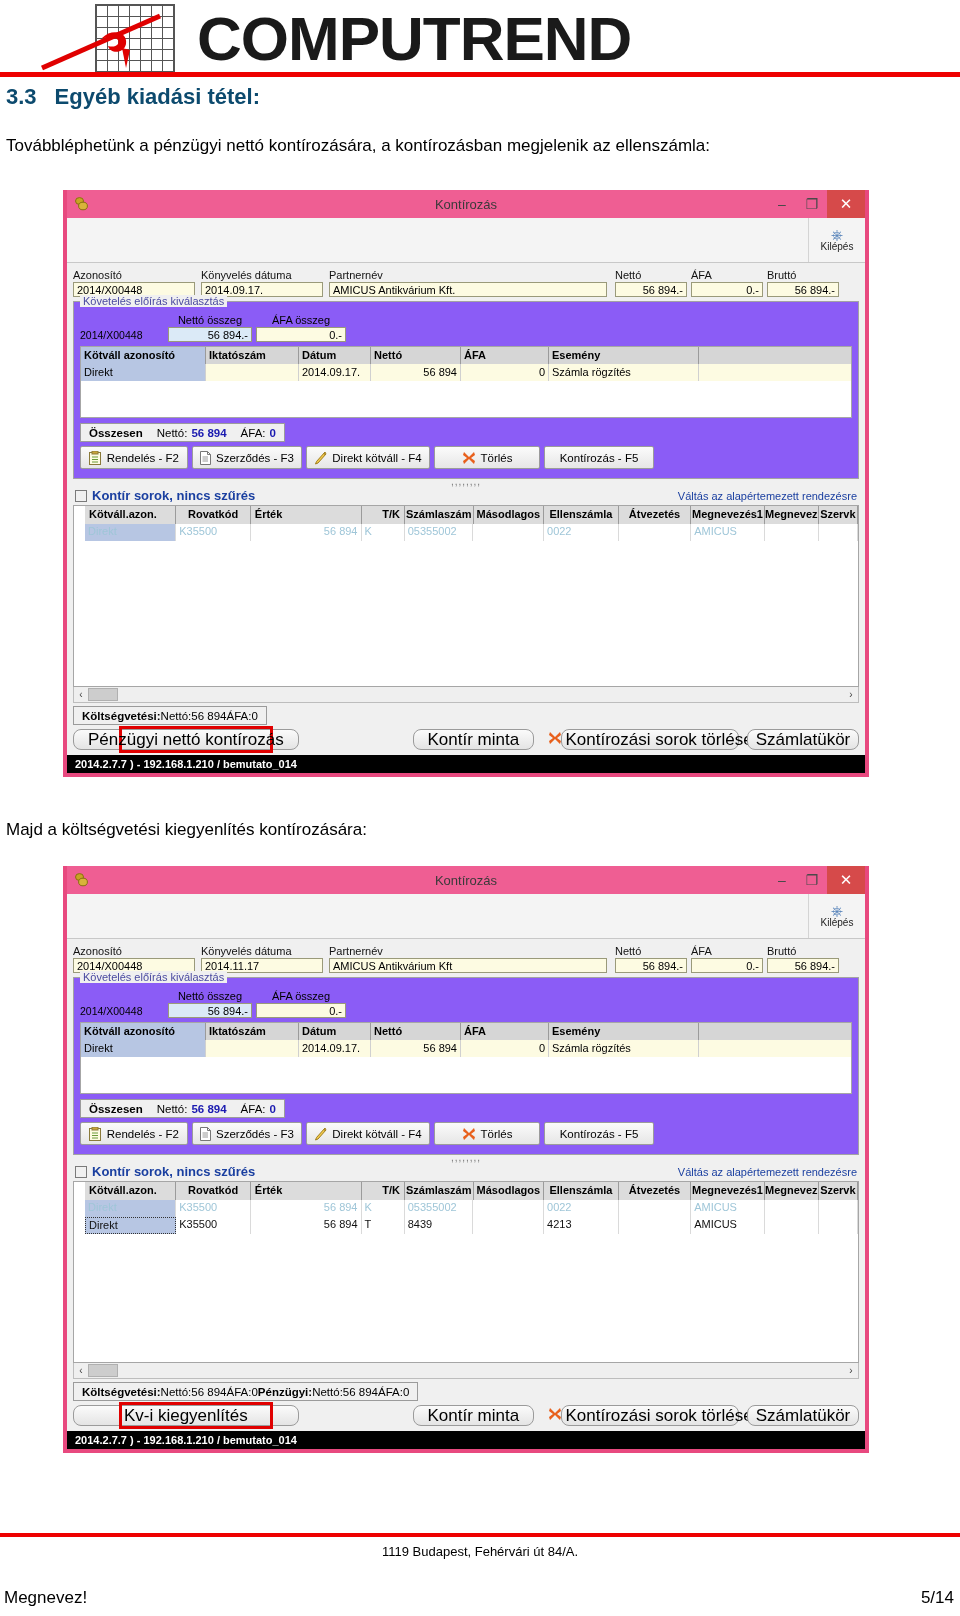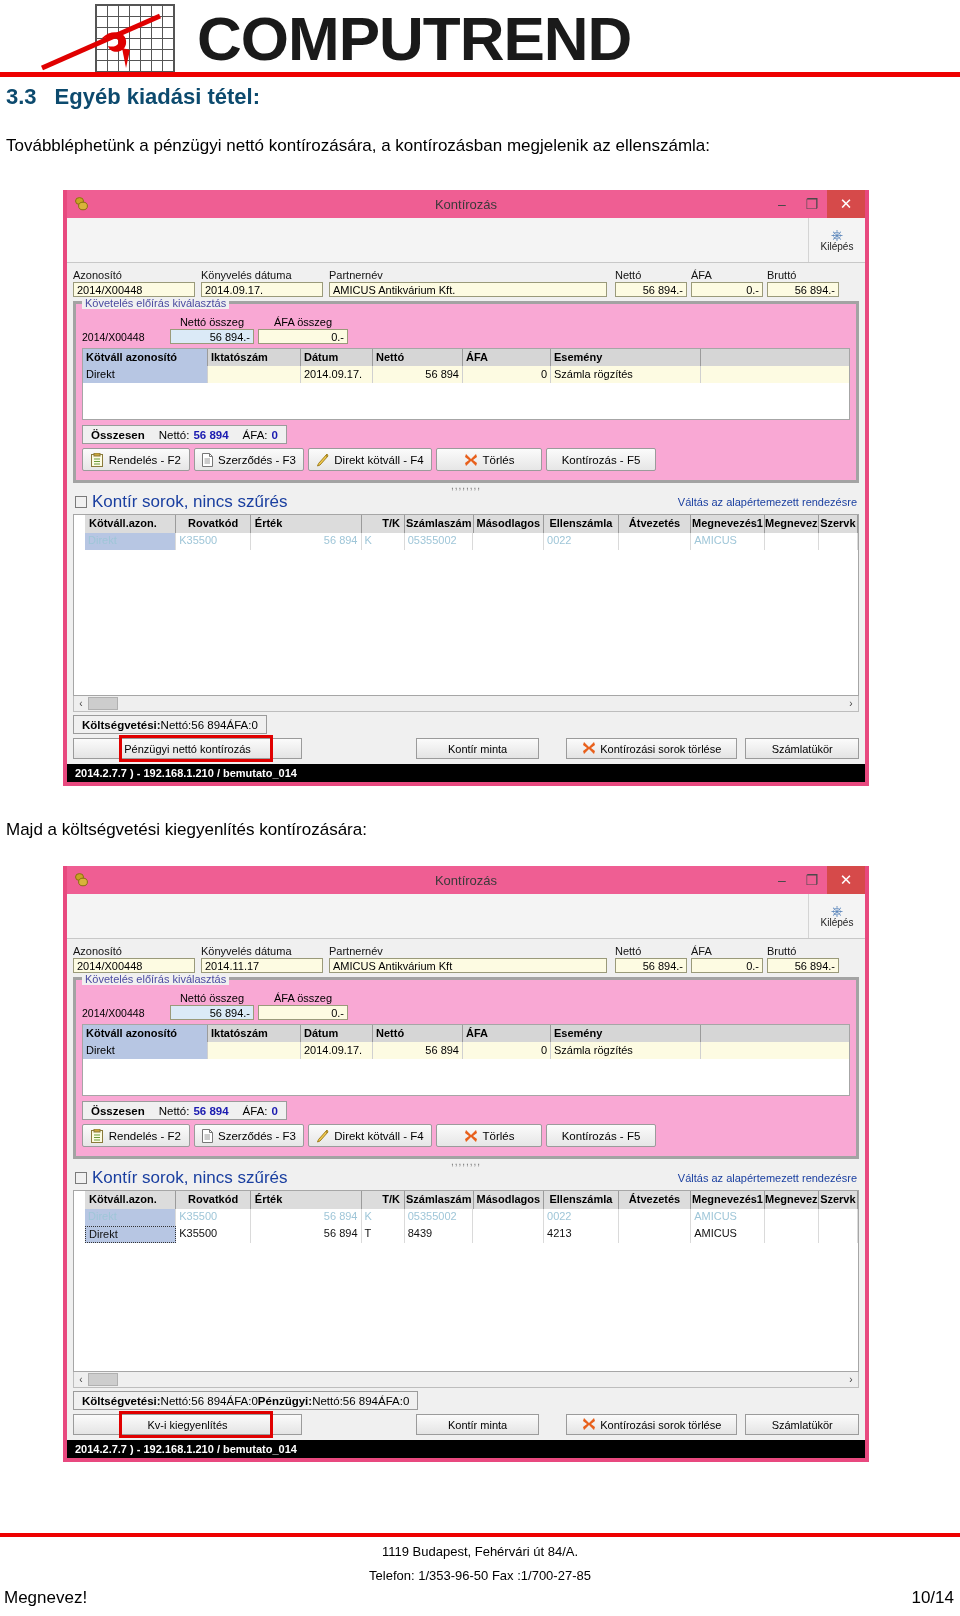--- a/index.html
+++ b/index.html
@@ -96,8 +96,8 @@
 
   
   .groupbox{
-    border:3px solid #a3a3a3;margin-top:1px;padding:2px 6px 5px 6px;position:relative;
-    background:#f9a8d4;
+    border:1px solid #a3a3a3;margin-top:1px;padding:2px 6px 5px 6px;position:relative;
+    background:#8b5cf6;
   }
   .groupbox > .gb-title{
     font-size:11px;color:#4a4aa0;background:#f0f0f0;

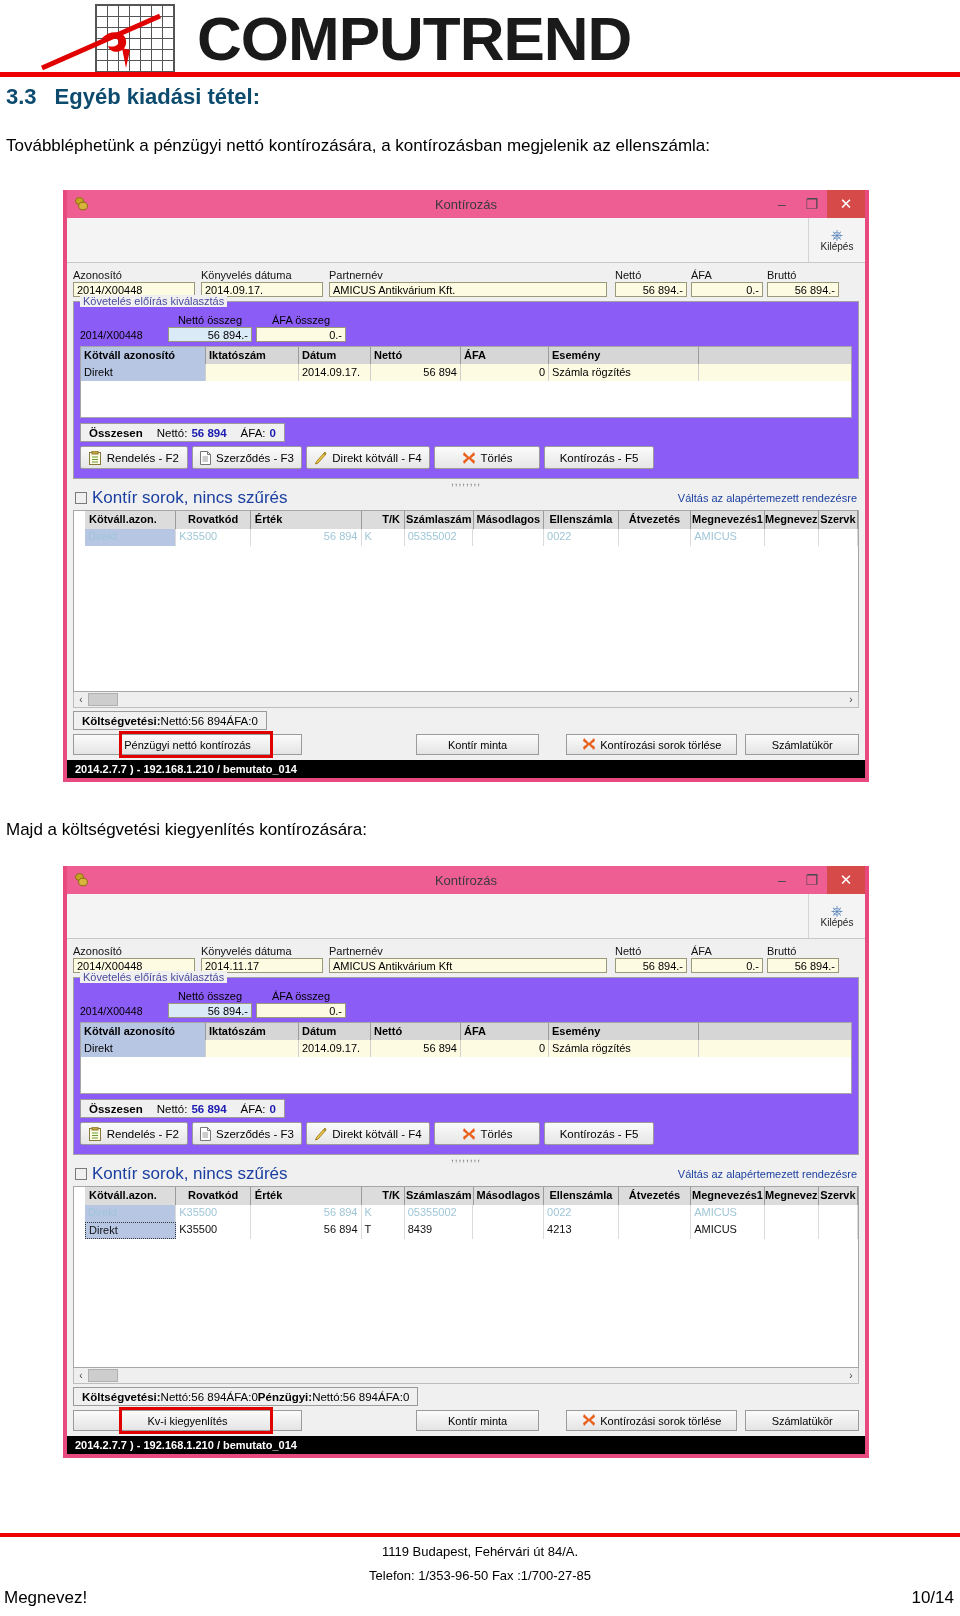--- a/index.html
+++ b/index.html
@@ -153,7 +153,7 @@
   
   .filter-bar{display:flex;align-items:center;padding:2px 2px 2px 2px;}
   .chk{width:10px;height:10px;border:1px solid #7a7a7a;background:#f0f0f0;margin-right:5px;}
-  .filter-bar .ftxt{font-size:17px;font-weight:normal;color:#1a3fa0;}
+  .filter-bar .ftxt{font-size:13px;font-weight:bold;color:#1a3fa0;}
   .filter-bar .fright{margin-left:auto;font-size:11px;color:#1a3fa0;}
 
   

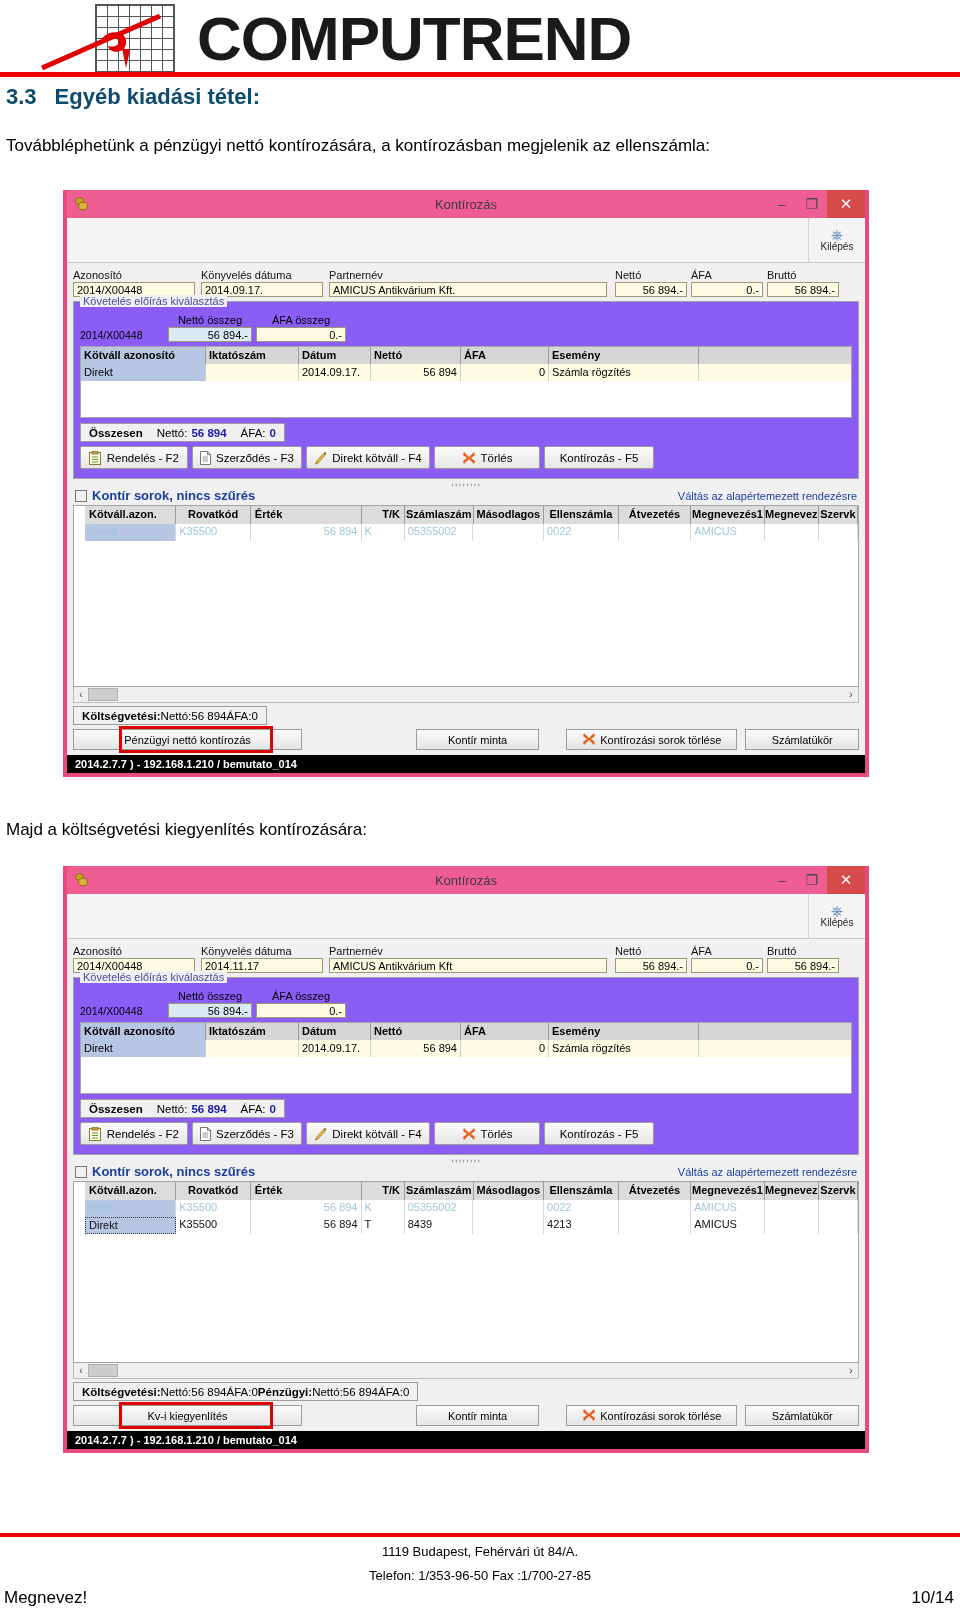--- a/index.html
+++ b/index.html
@@ -192,10 +192,10 @@
   }
   .bottom-btns{display:flex;align-items:center;margin-top:4px;padding-bottom:5px;position:relative;}
   .wbtn{
-    border:1px solid #9b9b9b;border-radius:0;
+    border:1px solid #9b9b9b;border-radius:8px;
     background:linear-gradient(#fbfbfb,#e4e4e4);
     height:21px;display:flex;align-items:center;justify-content:center;gap:5px;
-    font-size:11px;box-sizing:border-box;white-space:nowrap;
+    font-size:17px;box-sizing:border-box;white-space:nowrap;
   }
   .hl-red{outline:3px solid #e00000;}
 

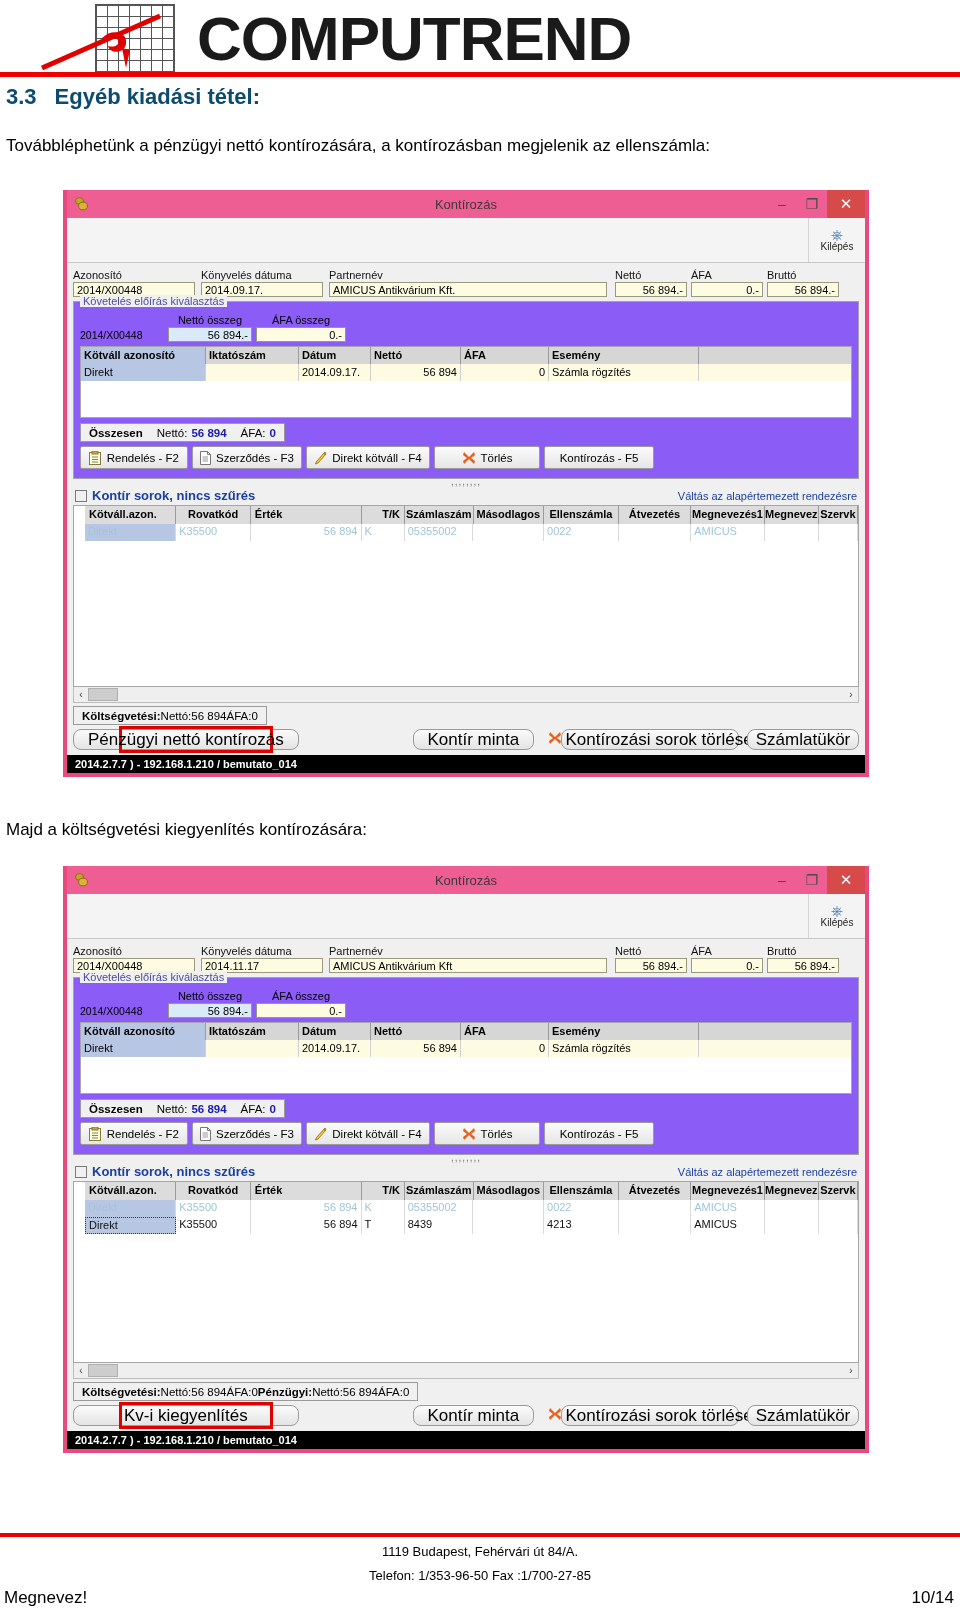--- a/index.html
+++ b/index.html
@@ -700,7 +700,6 @@
 <div class="foot-rule"></div>
 <div class="foot-lines">
   <div>1119 Budapest, Fehérvári út 84/A.</div>
-  <div>Telefon: 1/353-96-50   Fax :1/700-27-85</div>
 </div>
 <div class="foot-conf">Megnevez!</div>
 <div class="foot-page">10/14</div>

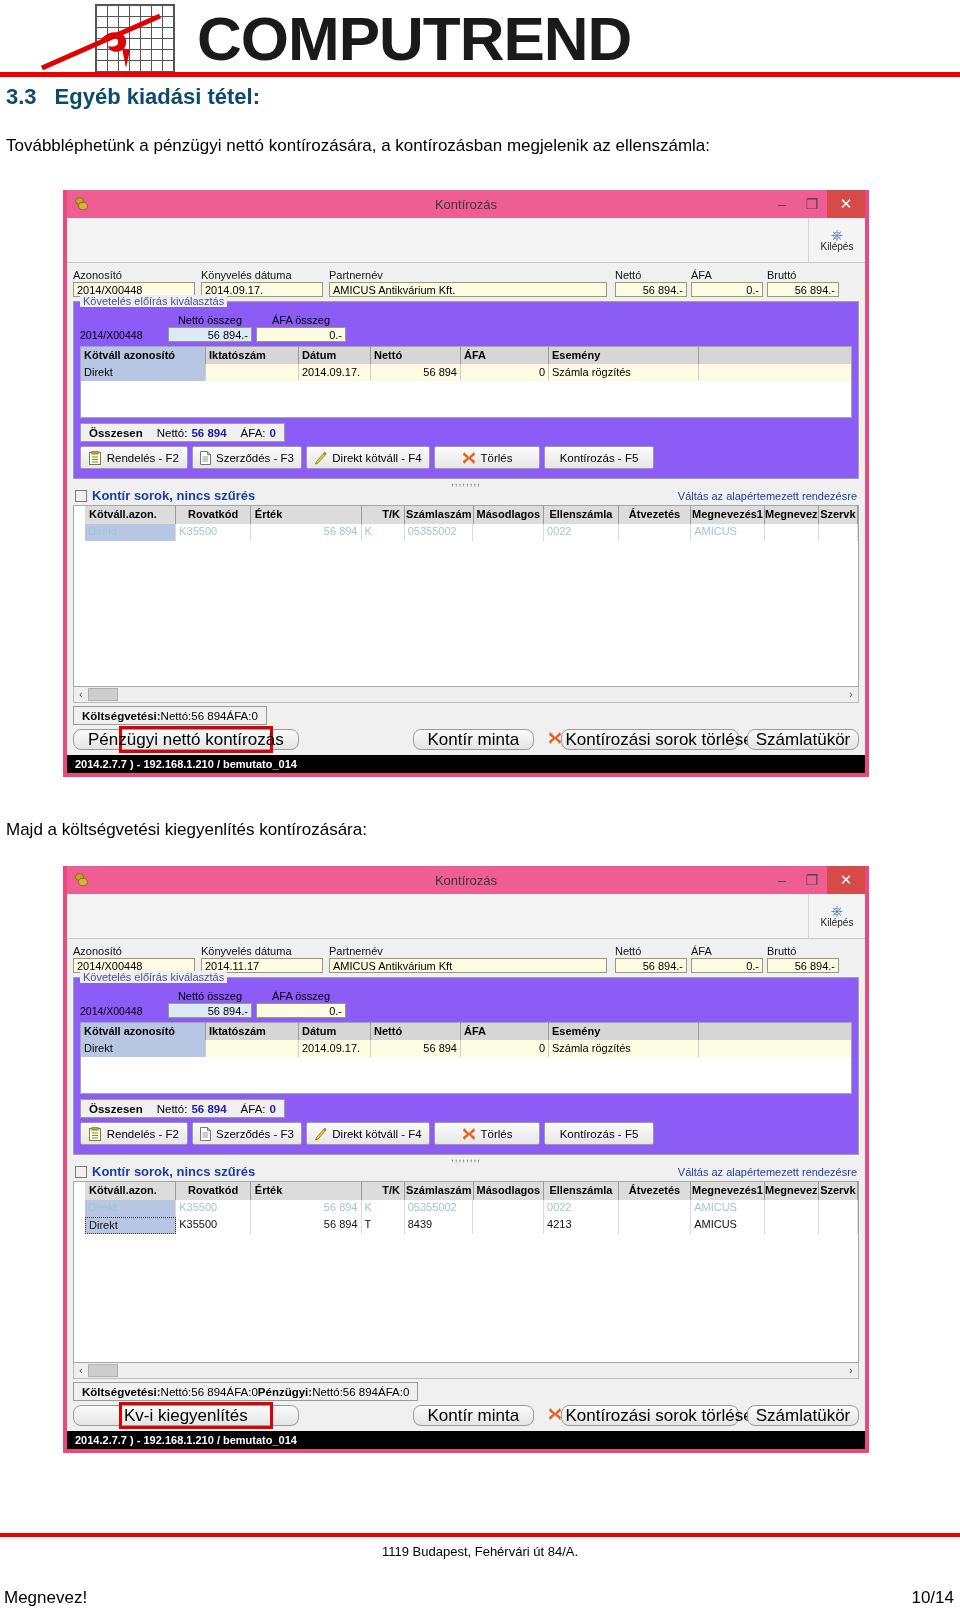--- a/index.html
+++ b/index.html
@@ -702,6 +702,6 @@
   <div>1119 Budapest, Fehérvári út 84/A.</div>
 </div>
 <div class="foot-conf">Megnevez!</div>
-<div class="foot-page">10/14</div>
+<div class="foot-page">5/14</div>
 
 </body></html>

